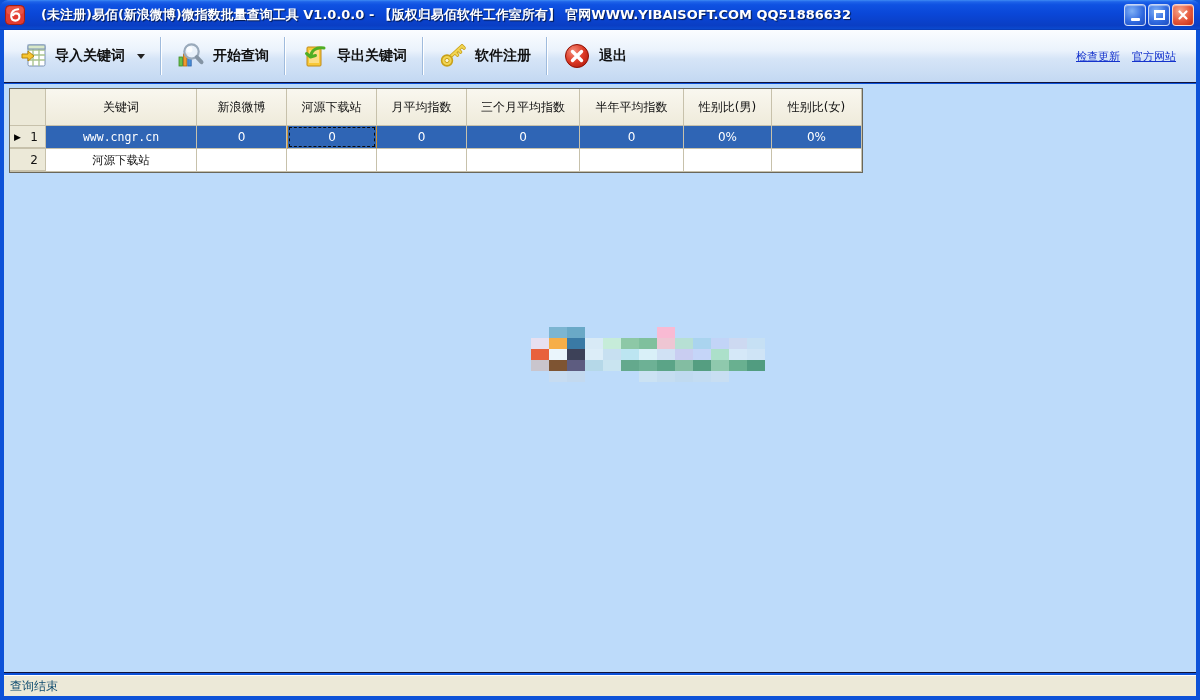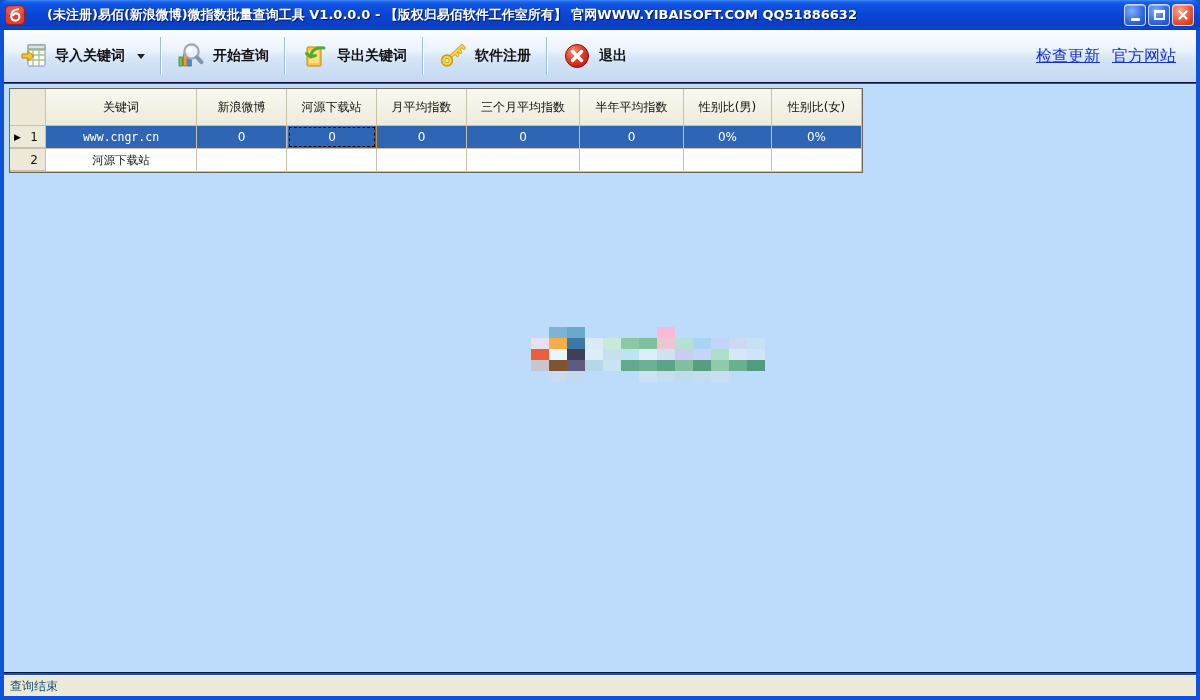--- a/index.html
+++ b/index.html
@@ -21,7 +21,7 @@
   }
   .app-icon { width:20px; height:20px; flex:0 0 auto; }
   .title-text {
-    color:#fff; font-weight:bold; font-size:13px; margin-left:22px;
+    color:#fff; font-weight:bold; font-size:13px; margin-left:16px;
     text-shadow:1px 1px 1px rgba(0,0,0,0.65);
     white-space:nowrap; overflow:hidden; flex:1;
   }

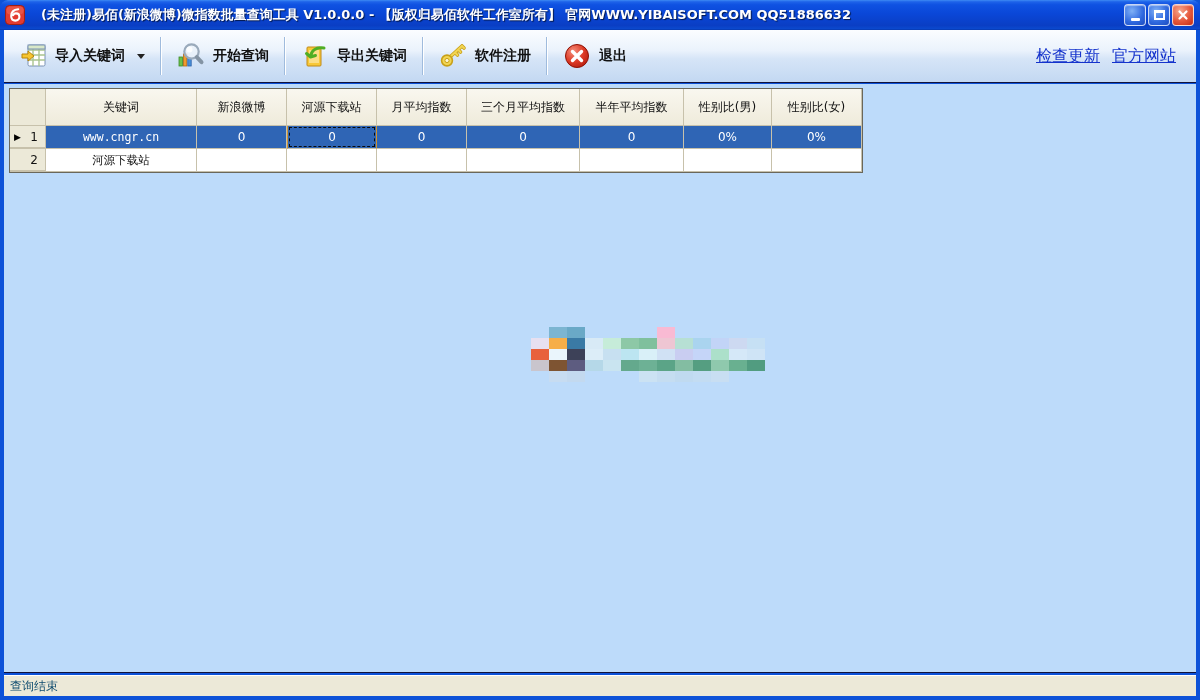--- a/index.html
+++ b/index.html
@@ -67,7 +67,7 @@
   }
   .tb-links { margin-left:auto; display:flex; gap:12px; padding-right:12px; }
   .tb-links a {
-    font-size:16px; color:#1533CC; text-decoration:underline; cursor:pointer; white-space:nowrap;
+    font-size:11px; color:#1533CC; text-decoration:underline; cursor:pointer; white-space:nowrap;
   }
 
   

